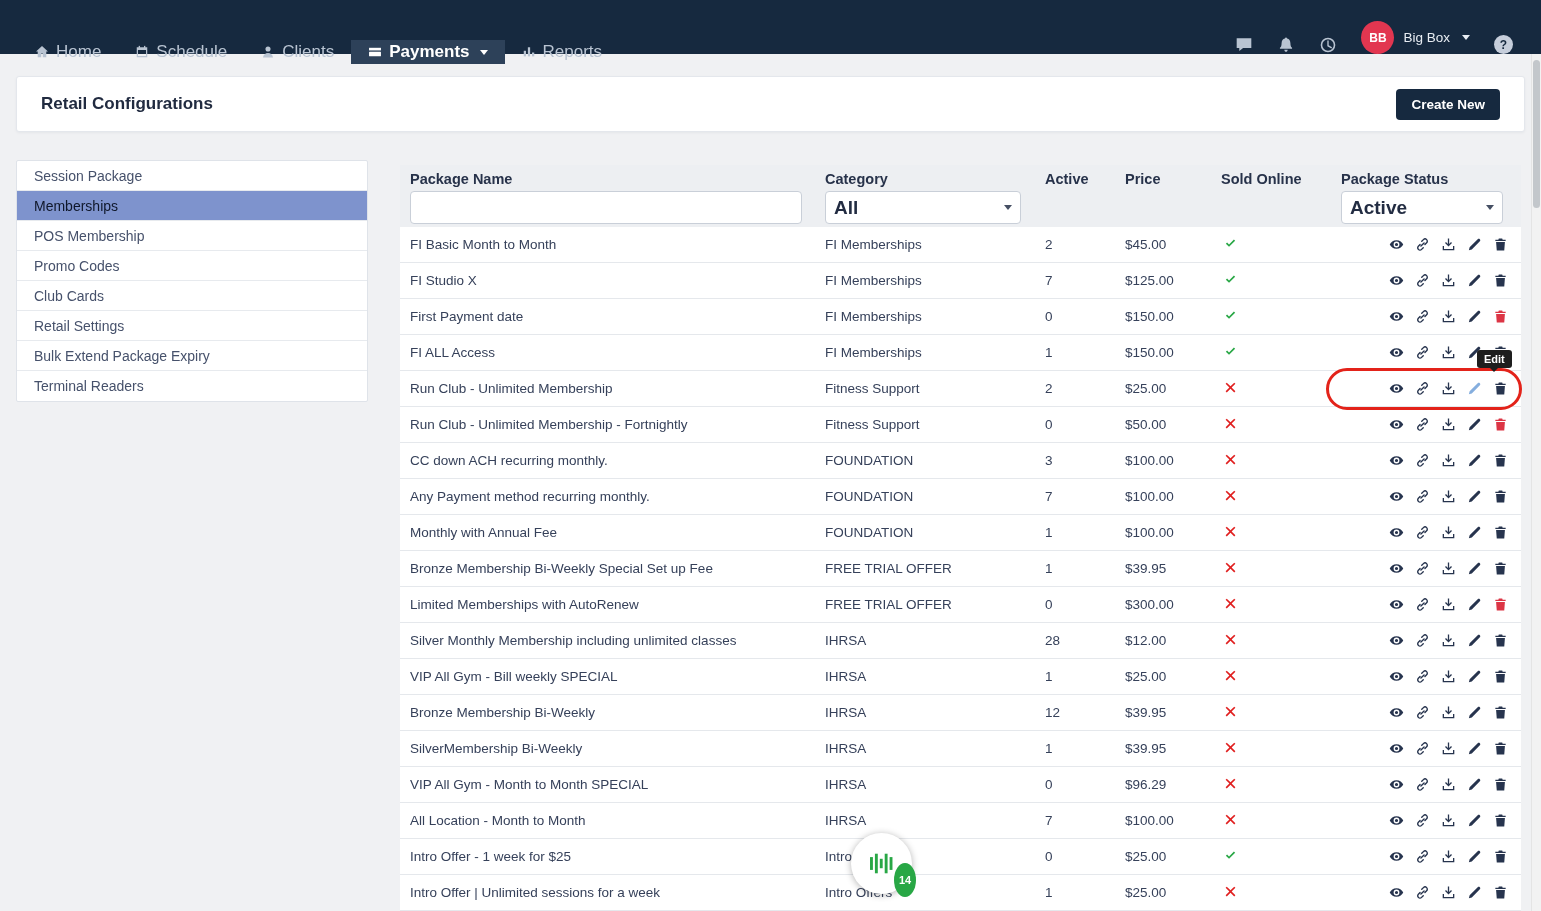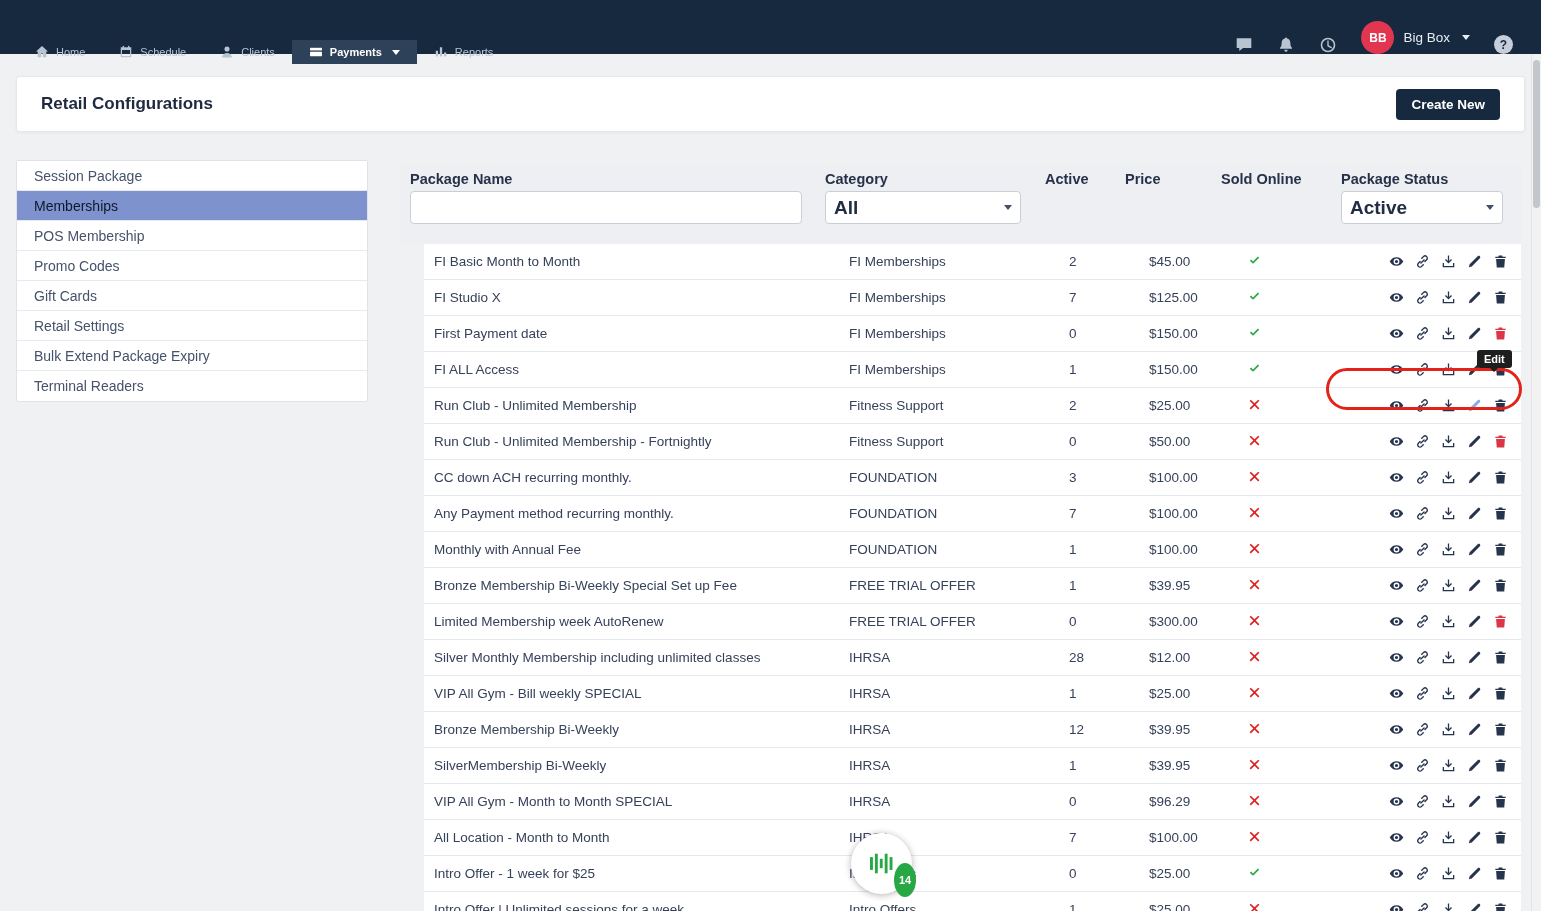--- a/index.html
+++ b/index.html
@@ -14,7 +14,7 @@
   
   .navbar { height: 54px; background: #16293f; display: flex; align-items: stretch; color: #b9c4d2; }
   .nav-left { display: flex; align-items: stretch; padding-left: 18px; }
-  .nav-item { display: flex; align-items: center; gap: 7px; padding: 12px 17px; font-size: 11px; cursor: pointer; color: #b9c4d2; text-decoration: none; margin-top: 40px; }
+  .nav-item { display: flex; align-items: center; gap: 7px; padding: 12px 17px; font-size: 17px; cursor: pointer; color: #b9c4d2; text-decoration: none; margin-top: 40px; }
   .nav-item.active { background: #2d4159; color: #fff; font-weight: bold; }
   .nico { width: 14px; height: 14px; flex: none; }
   .caret { width: 0; height: 0; border-left: 4px solid transparent; border-right: 4px solid transparent; border-top: 5px solid currentColor; display: inline-block; margin-left: 3px; }

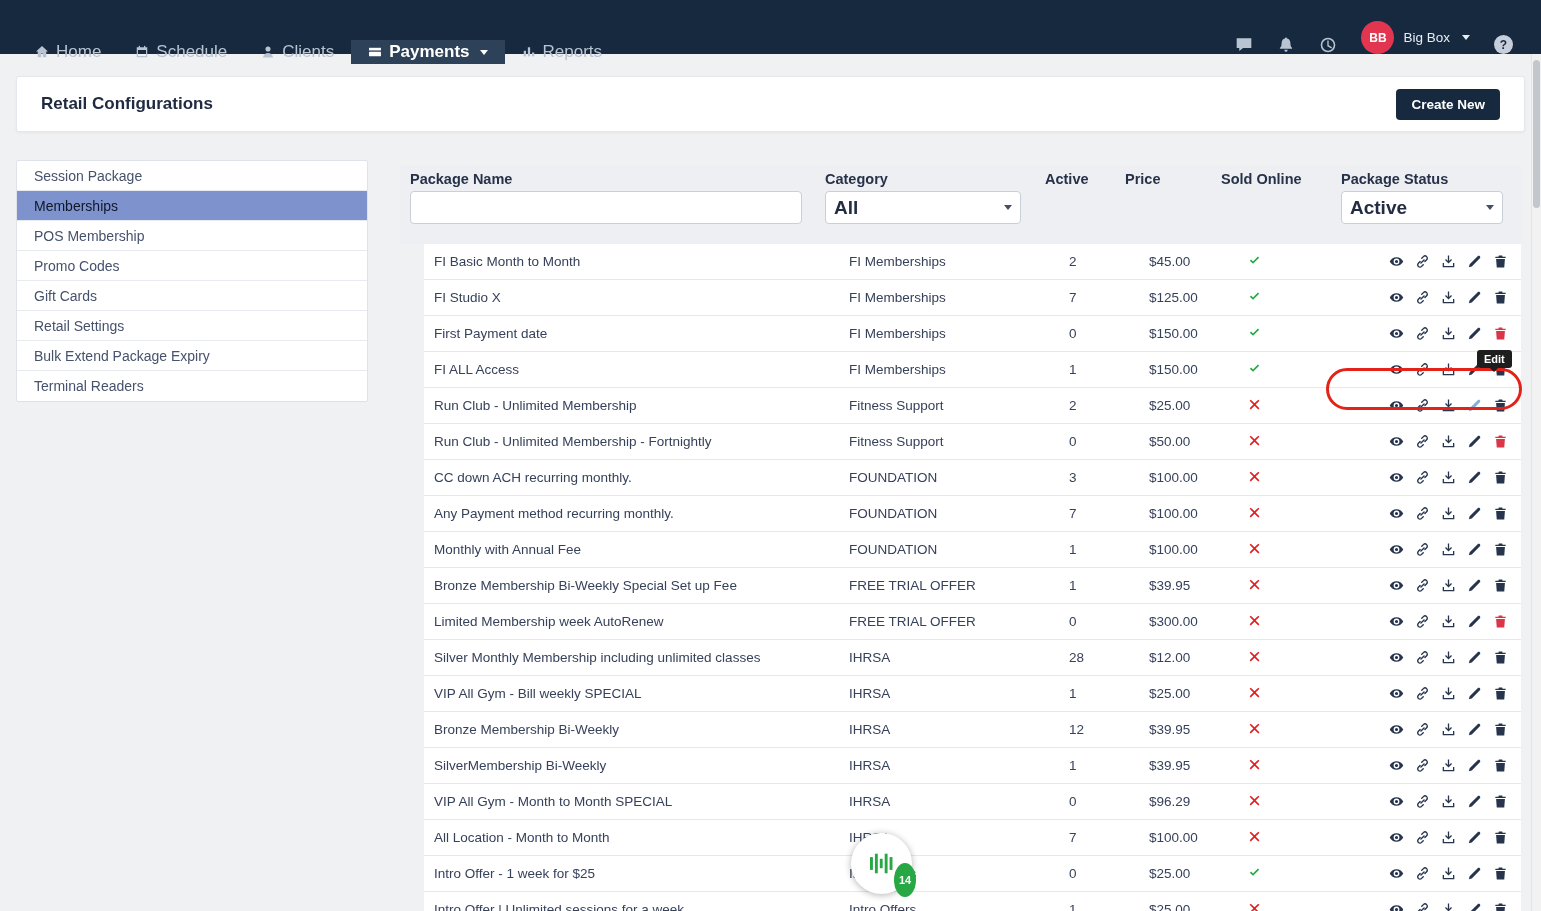--- a/index.html
+++ b/index.html
@@ -40,7 +40,7 @@
 
   .table-wrap { flex: 1; margin-left: 32px; margin-top: 5px; min-width: 0; }
   .t-grid { display: grid; grid-template-columns: 415px 220px 80px 96px 120px minmax(0,1fr); align-items: center; }
-  .t-head { background: #edeff2; padding: 6px 0 20px; }
+  .t-head { background: #edeff2; padding: 6px 0 3px; }
   .t-head-labels > div { font-size: 14.5px; font-weight: bold; color: #27324a; padding-left: 10px; white-space: nowrap; }
   .t-head-filters { margin-top: 4px; }
   .f-input { margin-left: 10px; width: 392px; height: 33px; border: 1px solid #c9cfd8; border-radius: 4px; font-size: 13.5px; padding: 0 8px; font-family: inherit; background: #fff; color: #333; }

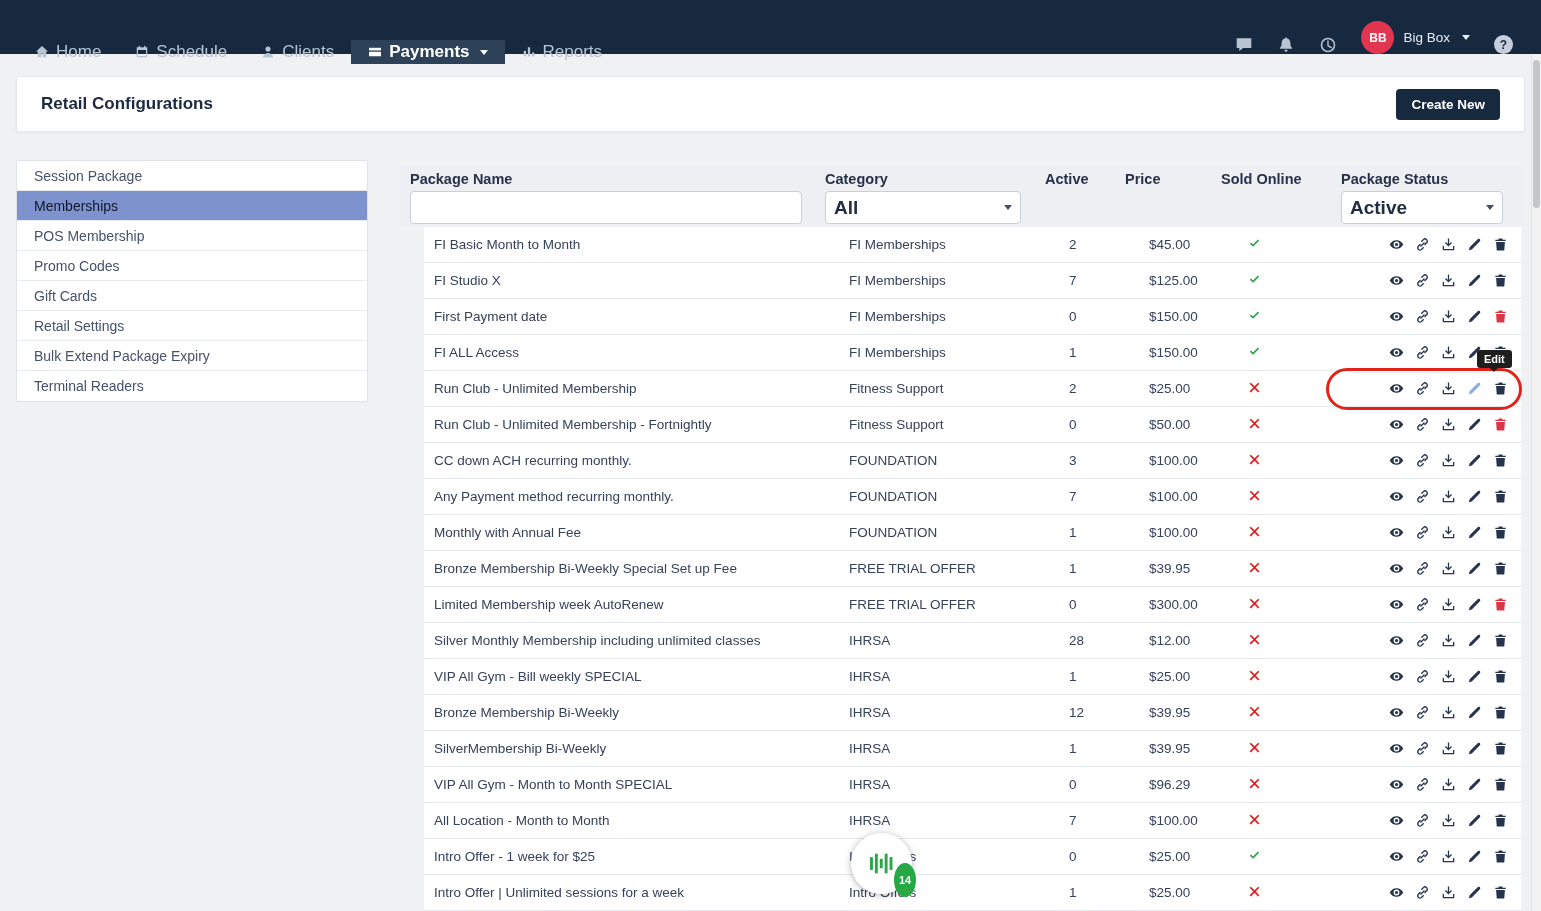--- a/index.html
+++ b/index.html
@@ -50,7 +50,7 @@
   .sel-cat { width: 196px; }
   .sel-status { width: 162px; }
 
-  .t-row { height: 36px; border-bottom: 1px solid #e5e8ec; background: #fff; margin-left: 24px; }
+  .t-row { height: 36px; border-bottom: 1px solid #e5e8ec; background: #fff; }
   .t-row .c { font-size: 13.5px; color: #36415a; padding-left: 10px; white-space: nowrap; overflow: hidden; text-overflow: ellipsis; }
   .c.sold { padding-left: 13px; }
   .c.actions { display: flex; justify-content: flex-end; align-items: center; gap: 11px; padding-right: 13px; overflow: visible; }

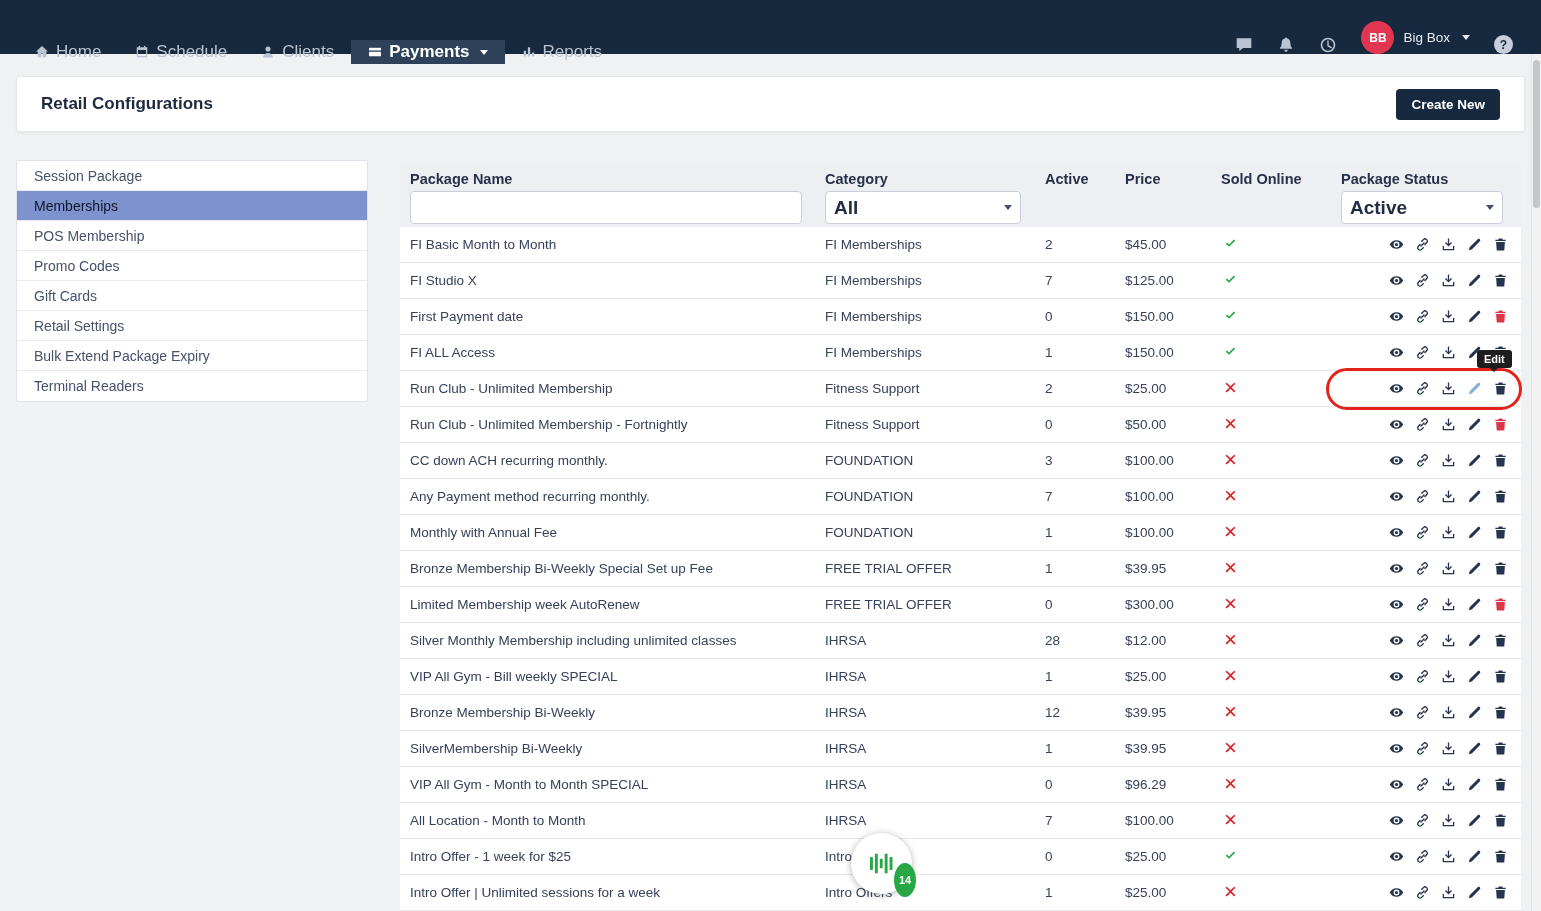--- a/index.html
+++ b/index.html
@@ -211,7 +211,7 @@
     <a class="side-item selected">Memberships</a>
     <a class="side-item">POS Membership</a>
     <a class="side-item">Promo Codes</a>
-    <a class="side-item">Gift Cards</a>
+    <a class="side-item">Club Cards</a>
     <a class="side-item">Retail Settings</a>
     <a class="side-item">Bulk Extend Package Expiry</a>
     <a class="side-item">Terminal Readers</a>

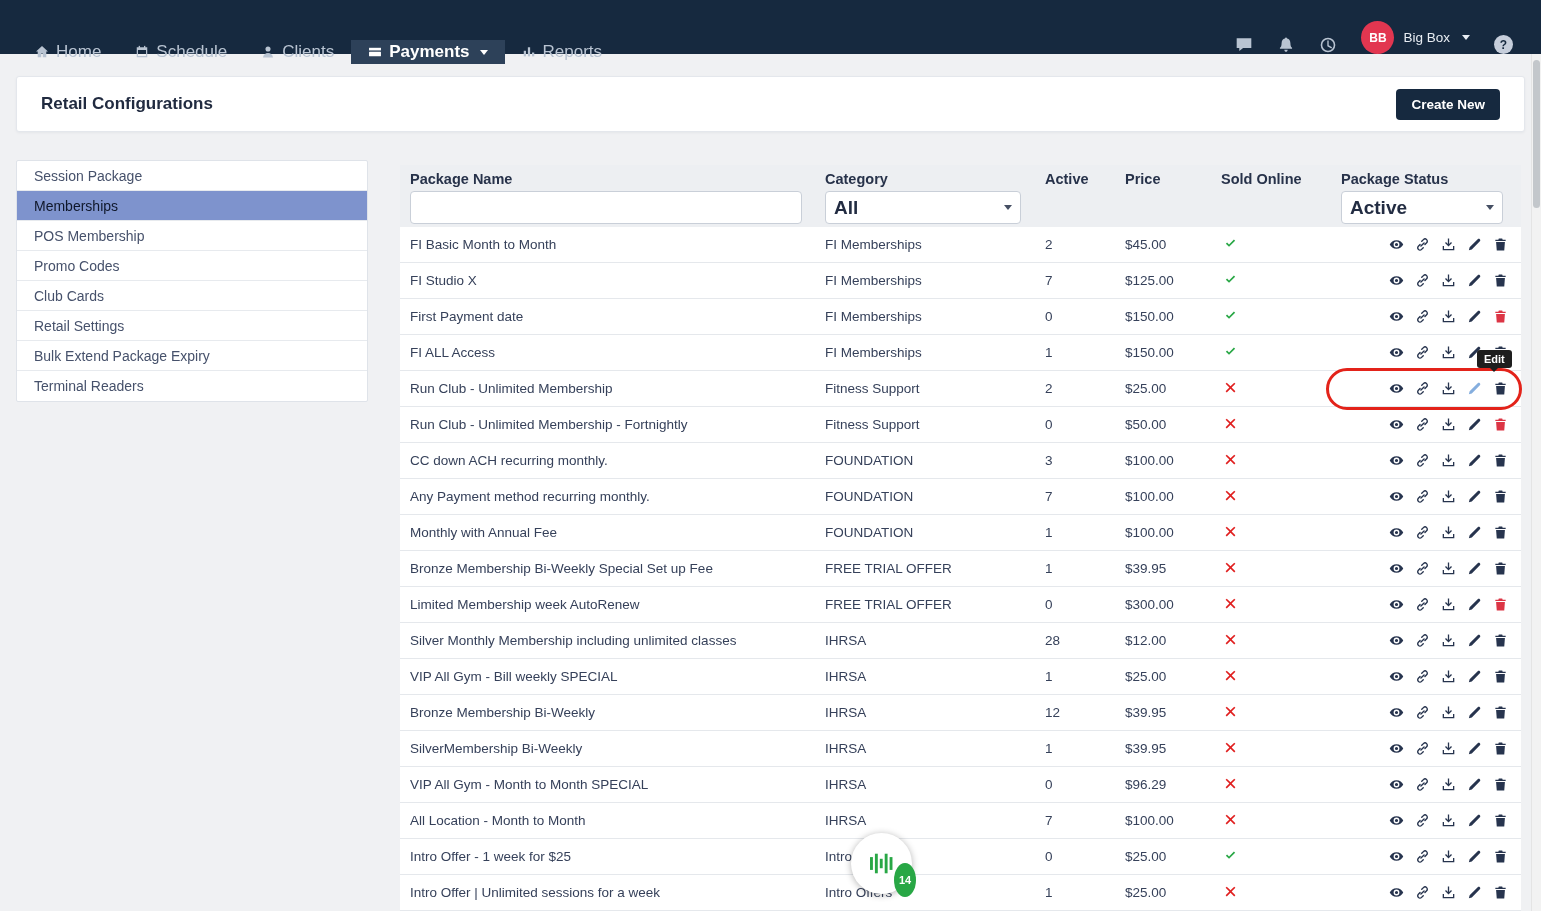--- a/index.html
+++ b/index.html
@@ -546,7 +546,7 @@
   </div>
 
   <div class="t-row t-grid">
-    <div class="c">Limited Membership week AutoRenew</div>
+    <div class="c">Limited Memberships with AutoRenew</div>
     <div class="c">FREE TRIAL OFFER</div>
     <div class="c">0</div>
     <div class="c">$300.00</div>

